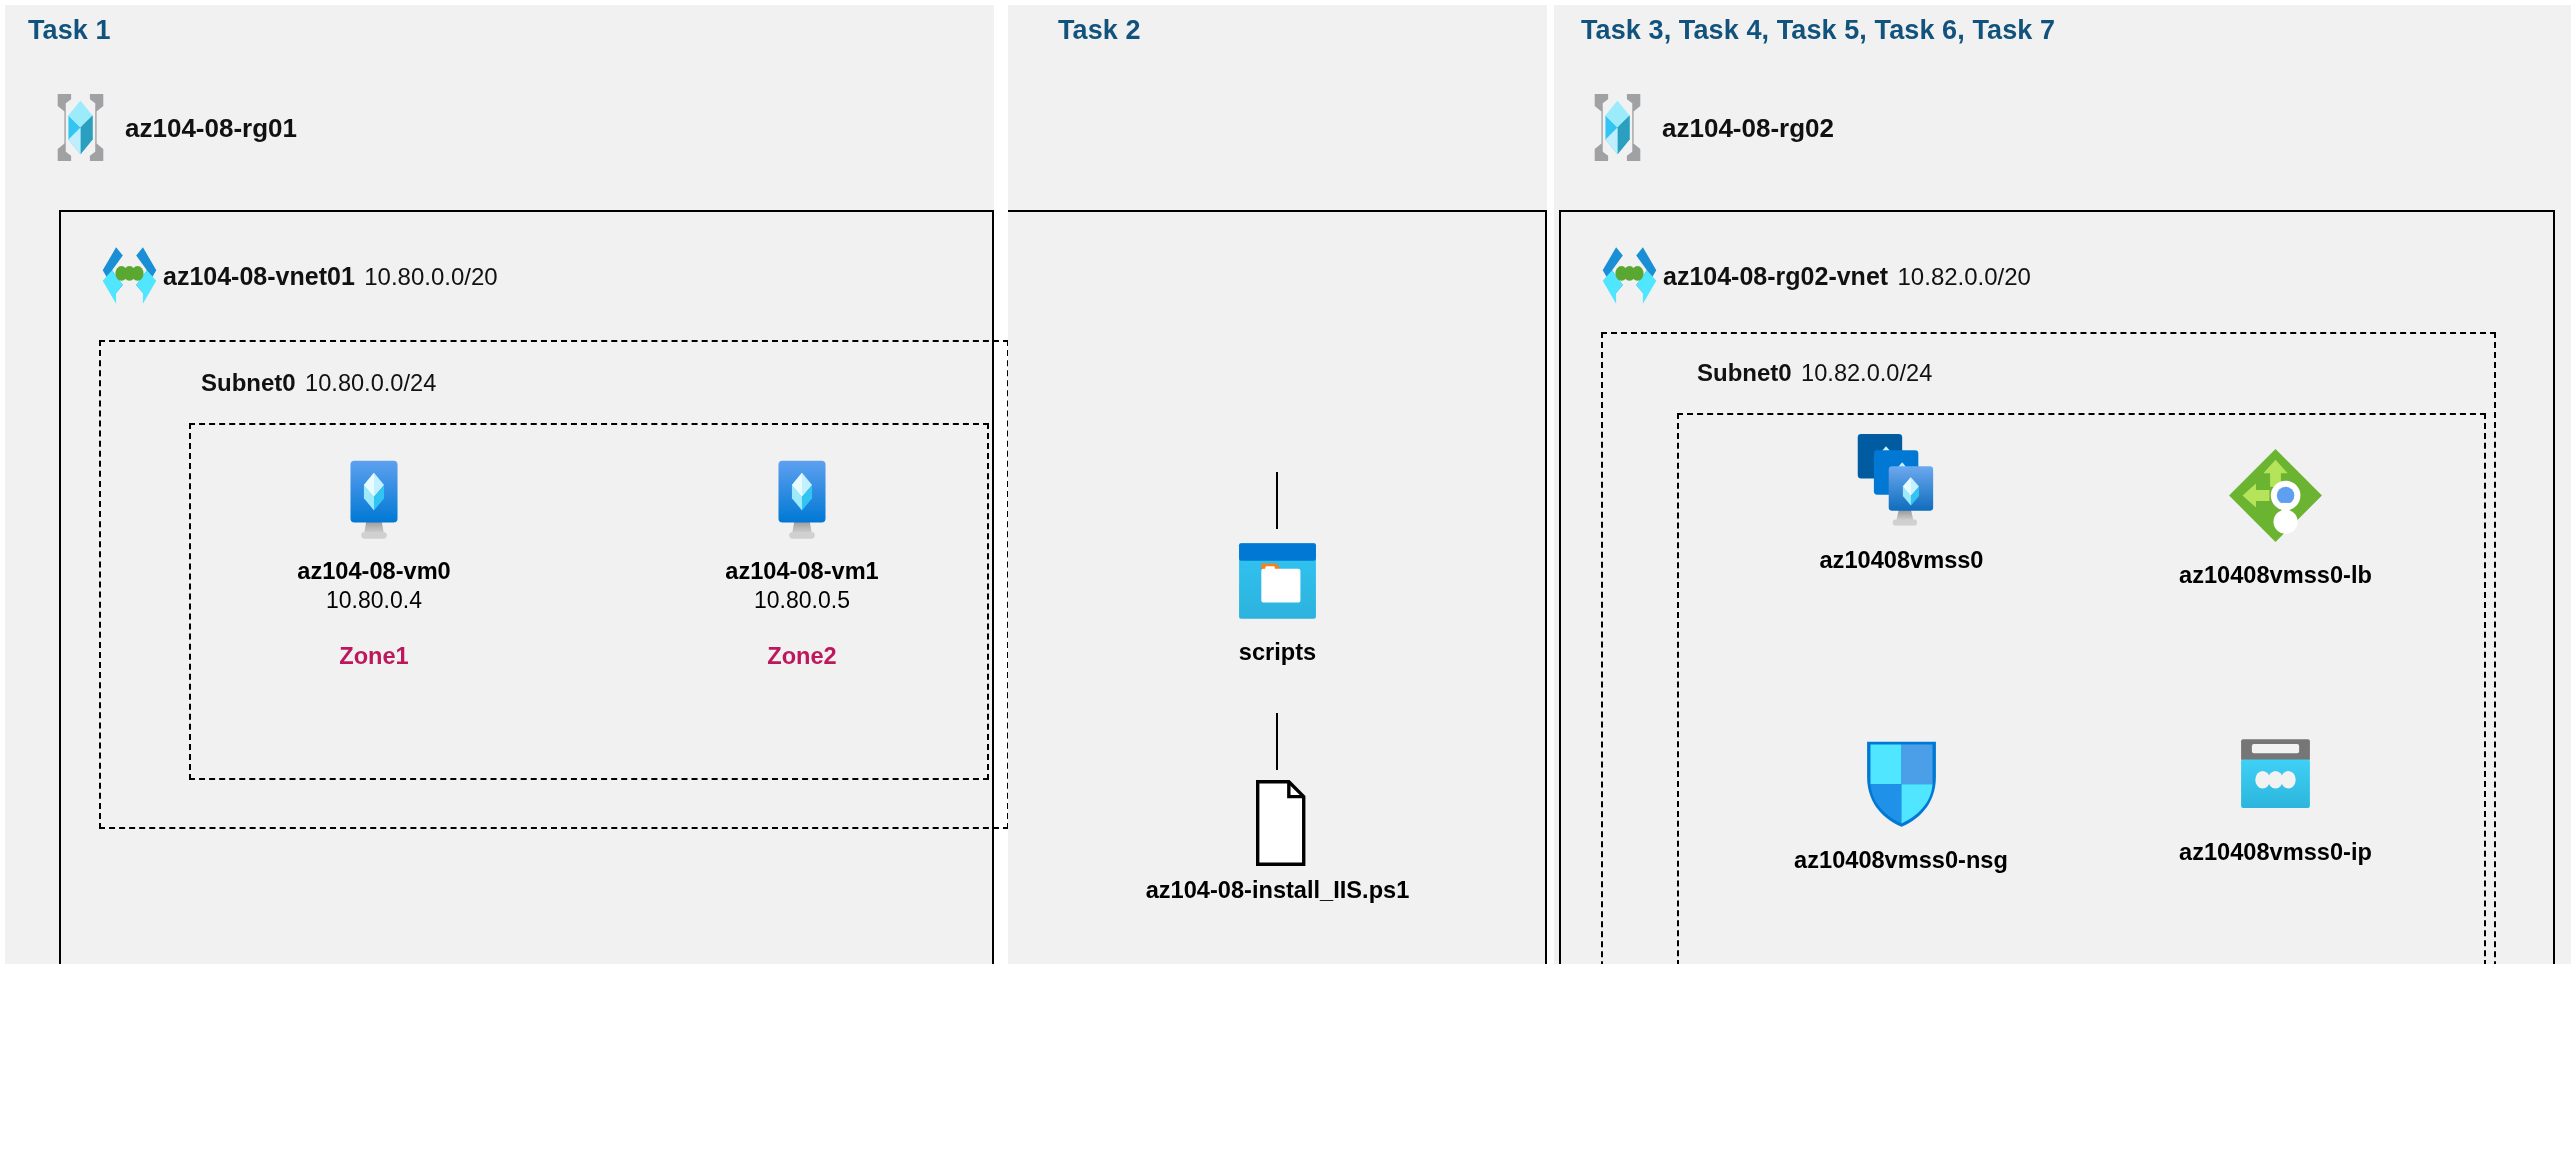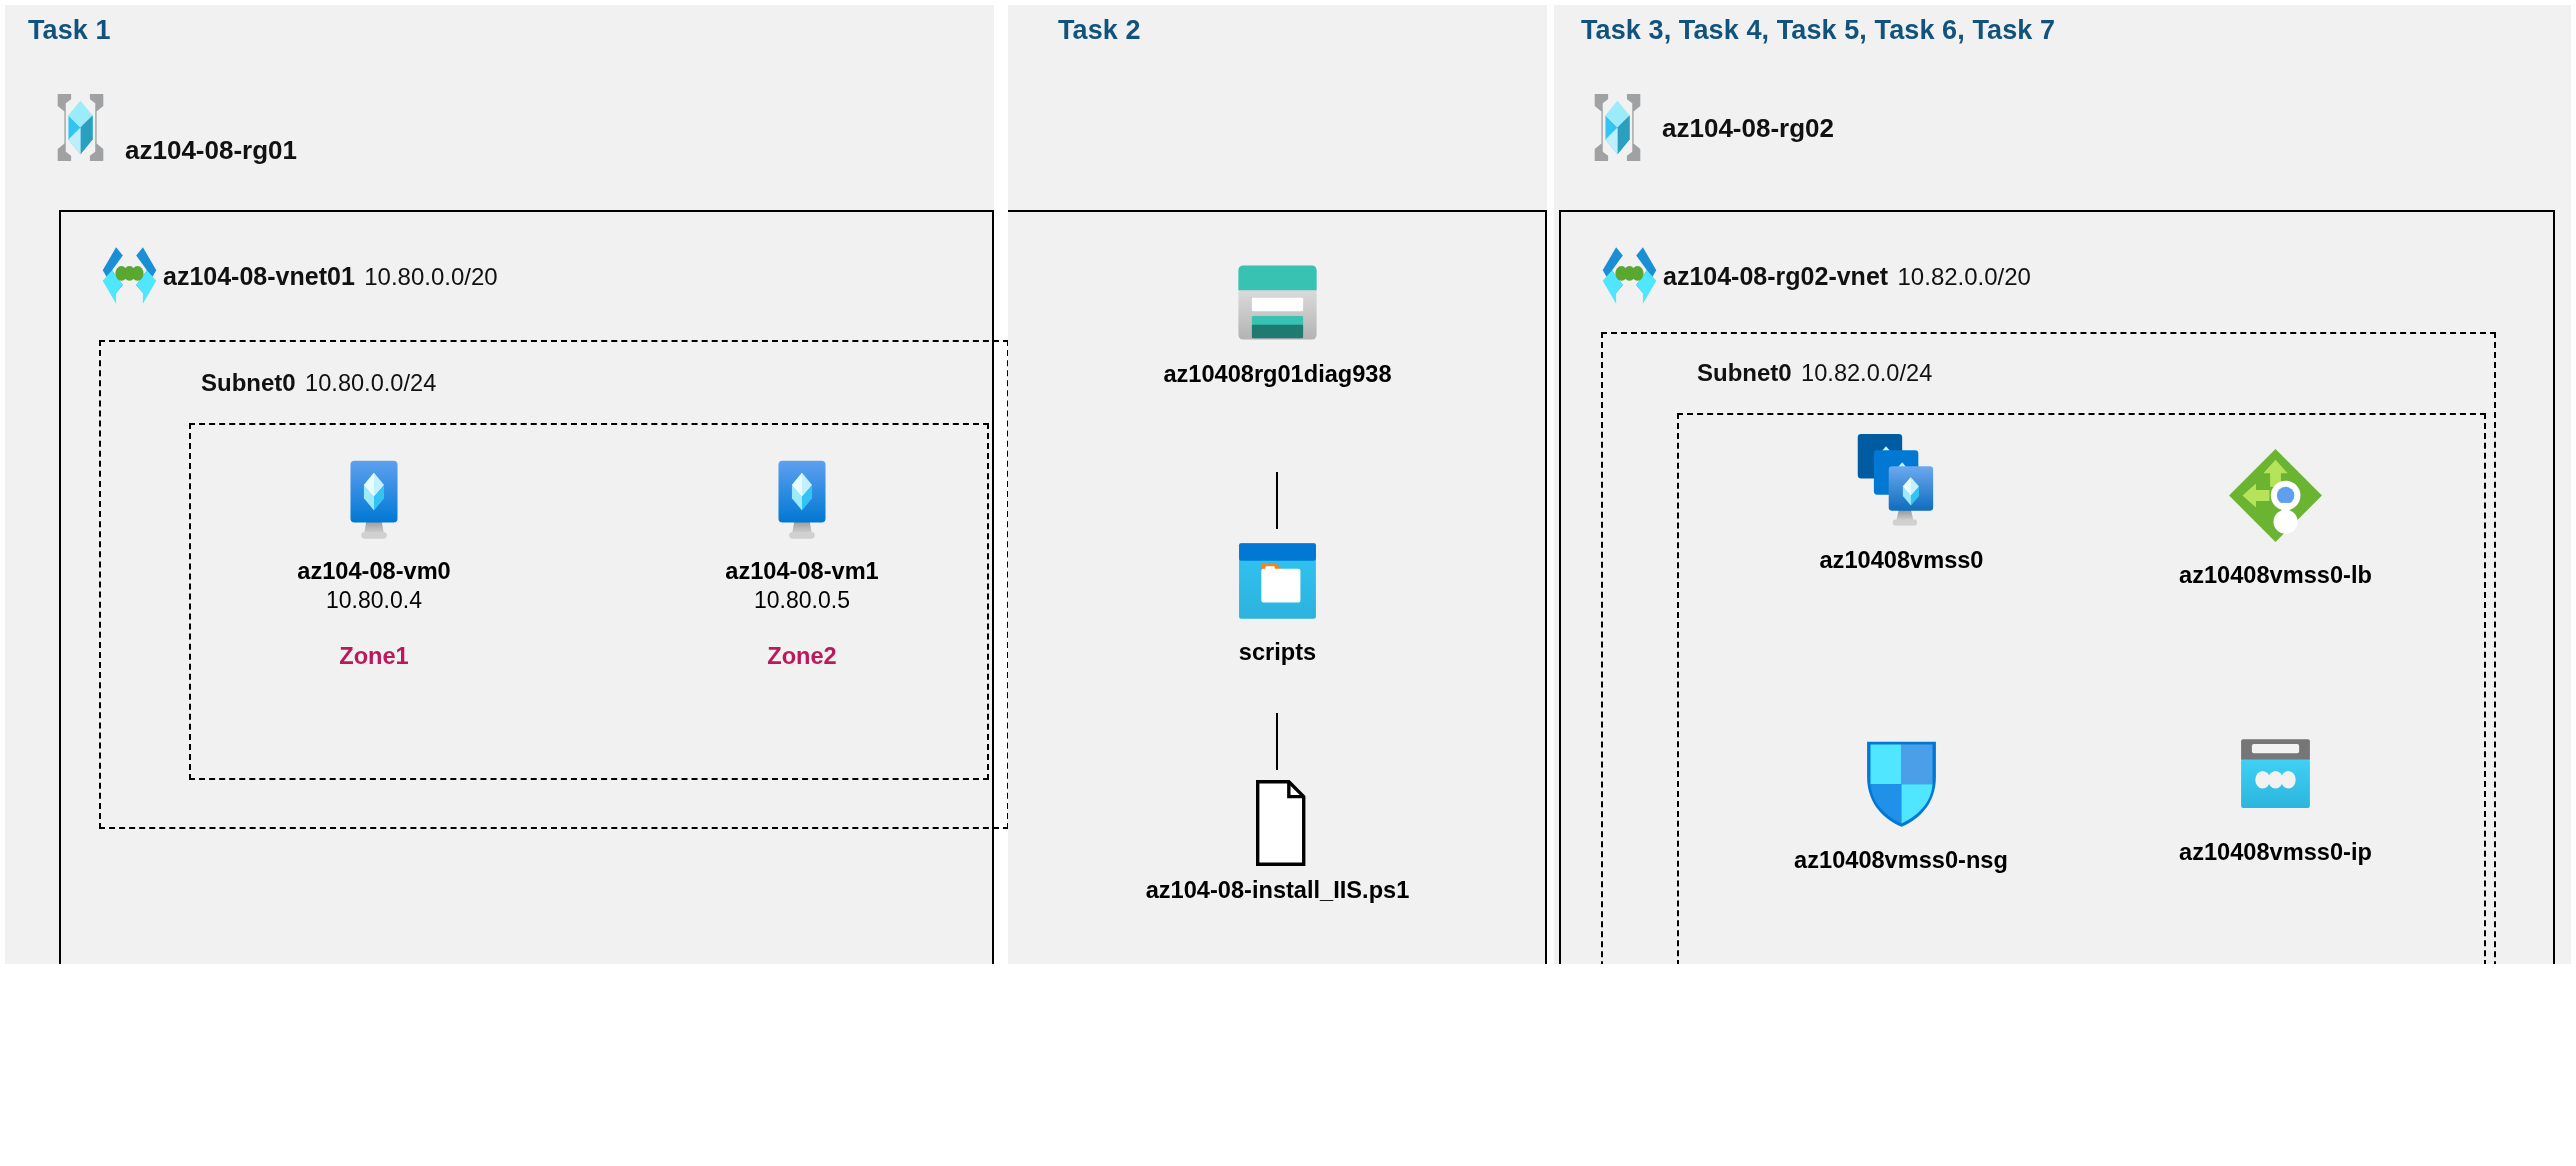--- a/index.html
+++ b/index.html
@@ -42,7 +42,7 @@
 
   <div class="task-label" style="left:28px;top:15px;">Task 1</div>
 
-  <div class="rg-row" style="left:51px;top:91px;align-items:flex-end;">
+  <div class="rg-row" style="left:51px;top:91px;">
     <span class="icon">
       <svg width="59" height="73" viewBox="0 0 88 108">
         <path d="M30 4 L10 4 L10 22 L20 30 L20 78 L10 86 L10 104 L30 104 L30 96 L22 90 L22 18 L30 12 Z" fill="#a0a1a2"></path>

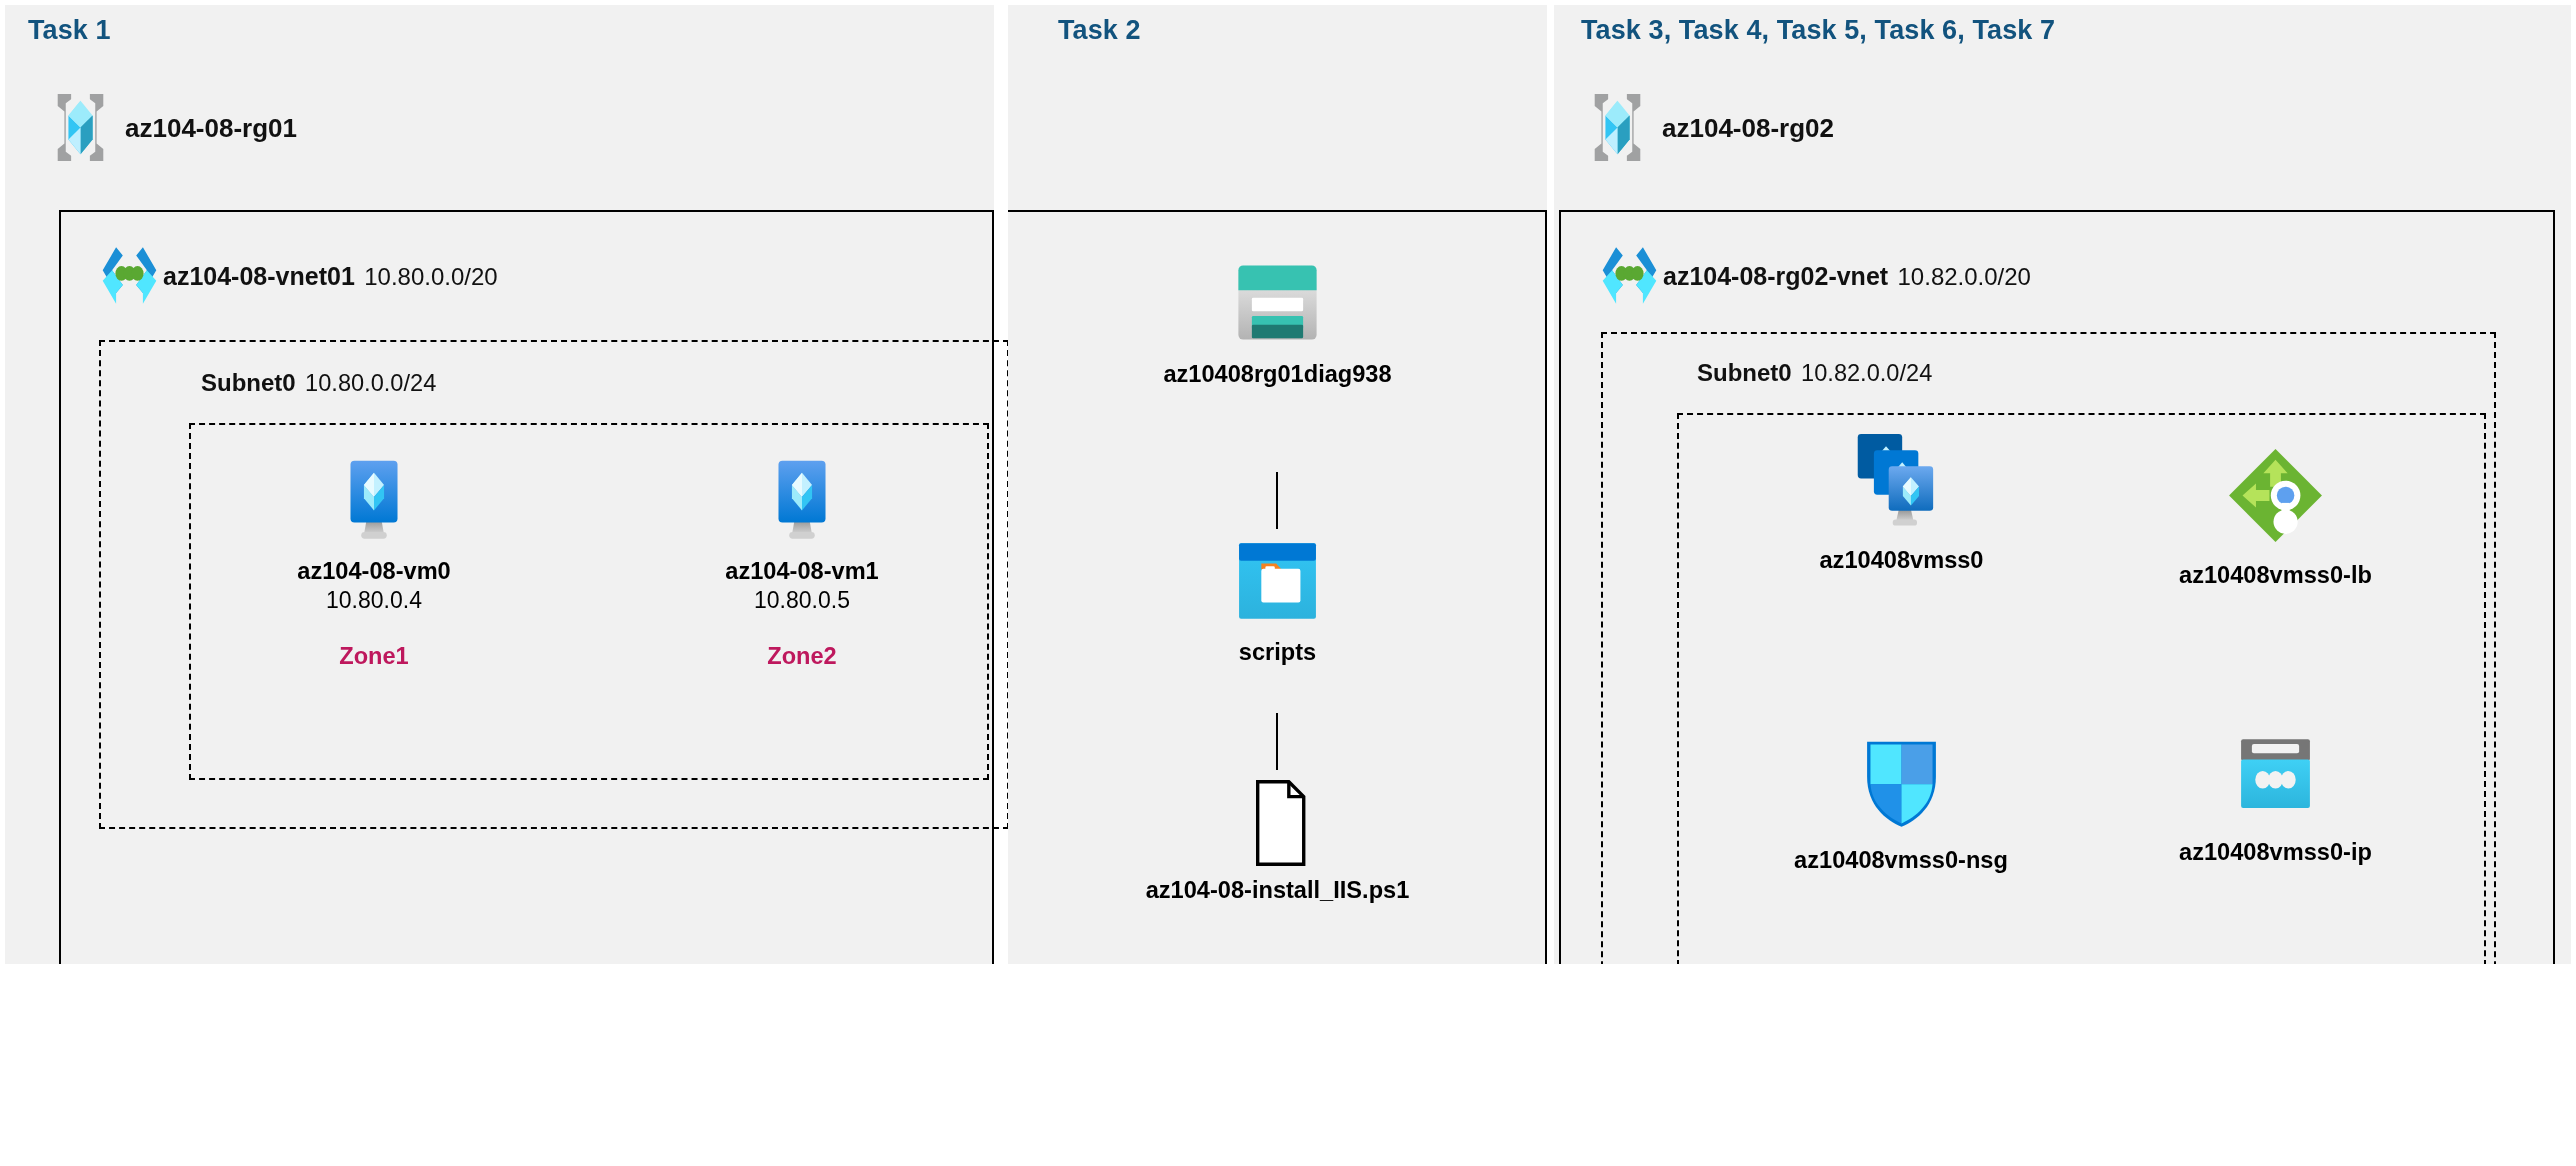--- a/index.html
+++ b/index.html
@@ -143,24 +143,6 @@
 
   <div class="vnet-box" style="left:1008px;top:210px;width:539px;height:897px;border-top:2.7px solid #000;border-bottom:2.7px solid #000;border-left:none;border-right:2.7px solid #000;"></div>
 
-  <div class="node" style="left:1109px;top:260px;width:337px;">
-    <span class="icon" style="margin:0 auto;width:89px;">
-      <svg width="89" height="85" viewBox="0 0 132 126">
-        <defs>
-          <linearGradient id="sag" x1="0" y1="0" x2="0" y2="1">
-            <stop offset="0" stop-color="#eeeeee"></stop>
-              <stop offset="1" stop-color="#b3b3b3"></stop>
-          </linearGradient>
-        </defs>
-        <rect x="8" y="8" width="116" height="110" rx="7" fill="url(#sag)"></rect>
-        <path d="M8 15 a7 7 0 0 1 7 -7 h102 a7 7 0 0 1 7 7 v30 h-116 z" fill="#37c2b1"></path>
-        <rect x="28" y="56" width="76" height="20" rx="2" fill="#ffffff"></rect>
-        <rect x="28" y="83" width="76" height="20" rx="2" fill="#37c2b1"></rect>
-        <rect x="28" y="96" width="76" height="20" rx="2" fill="#1f7a72"></rect>
-      </svg>
-    </span>
-    <div class="node-label" style="margin-top:13.5px;">az10408rg01diag938</div>
-  </div>
 
   <div class="connector" style="left:1276px;top:472px;height:57px;"></div>
 

